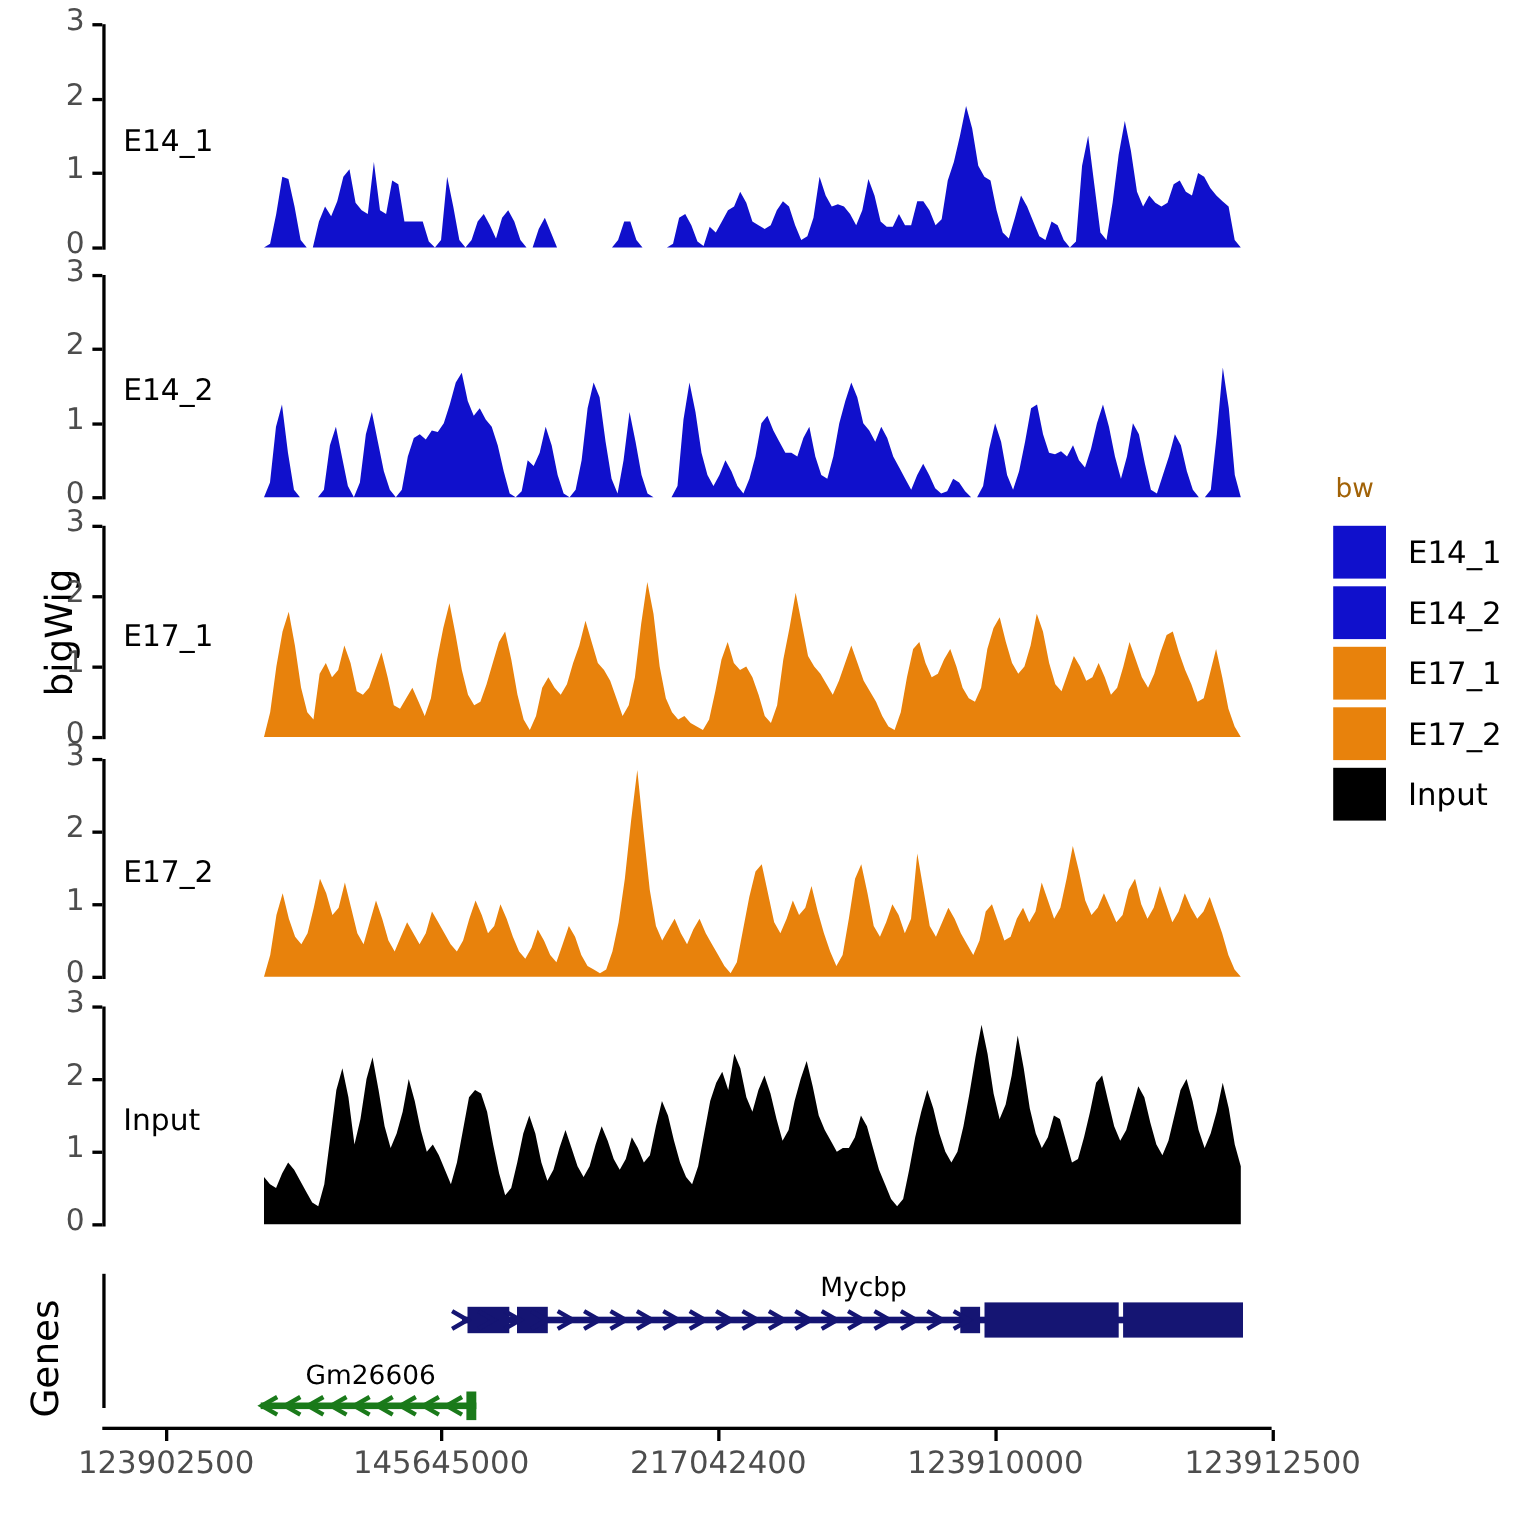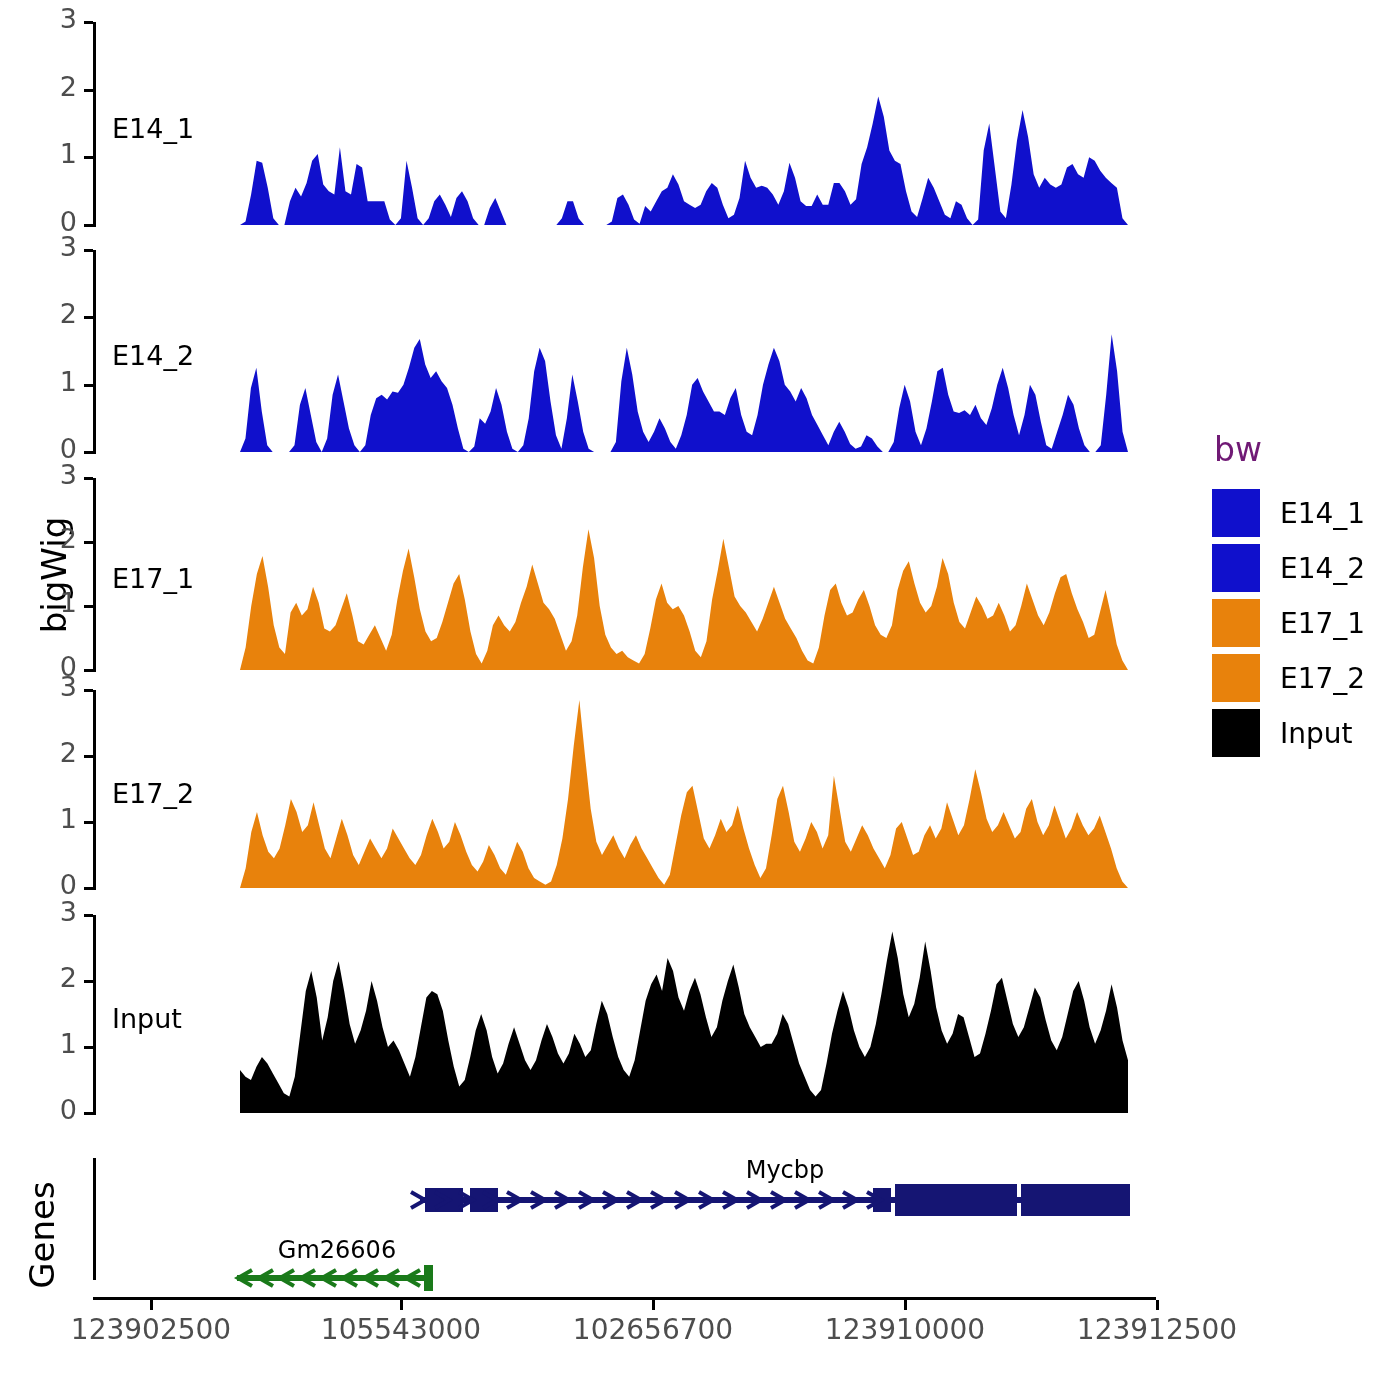--- a/index.html
+++ b/index.html
@@ -53,7 +53,7 @@
 
   
   #legend{ position:absolute; left:1212px; top:430px; width:180px; }
-  #legend-title{ color:#701a75; font-size:33px; margin:0 0 18px 2px; }
+  #legend-title{ color:#a16207; font-size:24px; margin:0 0 18px 2px; }
   .legend-row{ display:flex; align-items:center; height:52px; margin-bottom:3px; }
   .legend-swatch{ width:48px; height:48px; flex:0 0 48px; }
   .legend-label{ margin-left:20px; font-size:28px; color:#000; white-space:nowrap; }

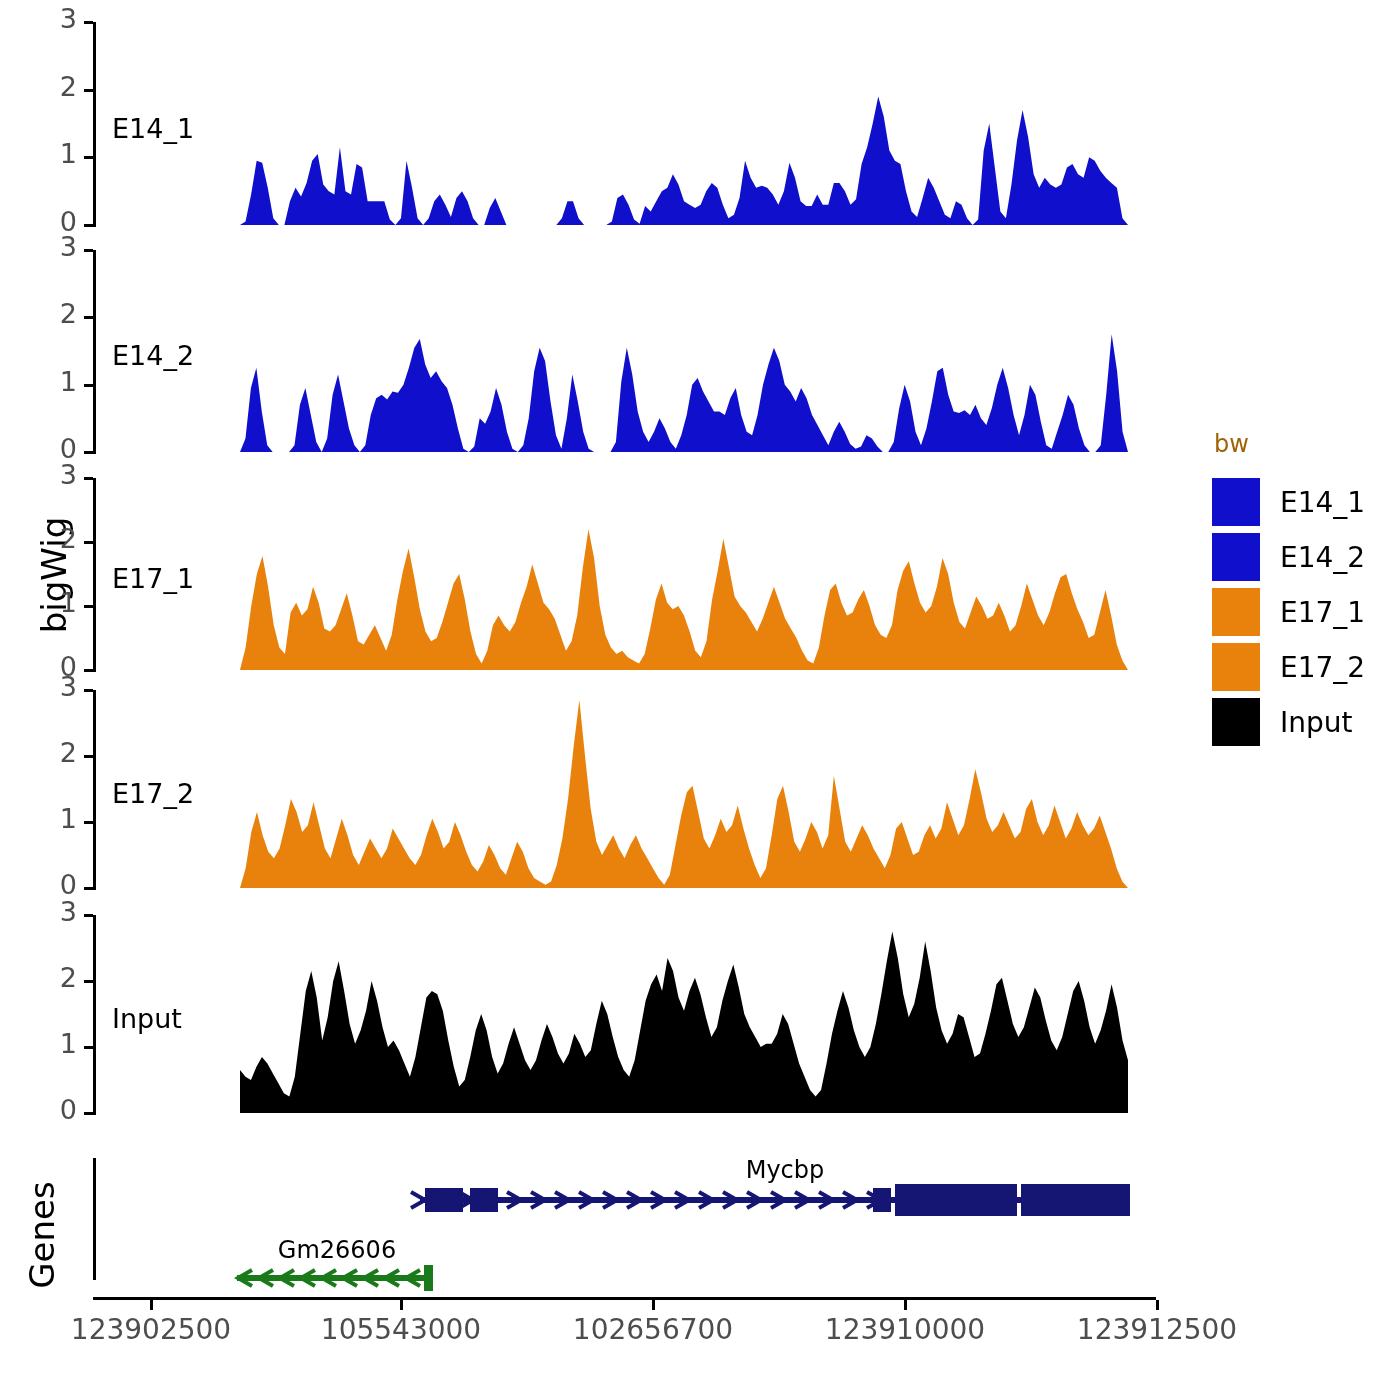--- a/index.html
+++ b/index.html
@@ -194,7 +194,7 @@
       <div class="xtick" style="left: 150px;"></div>
       <div class="xticklabel" style="left: 151px;">123902500</div>
       <div class="xtick" style="left: 400px;"></div>
-      <div class="xticklabel" style="left: 401px;">105543000</div>
+      <div class="xticklabel" style="left: 401px;">145645000</div>
       <div class="xtick" style="left: 652px;"></div>
       <div class="xticklabel" style="left: 653px;">102656700</div>
       <div class="xtick" style="left: 904px;"></div>

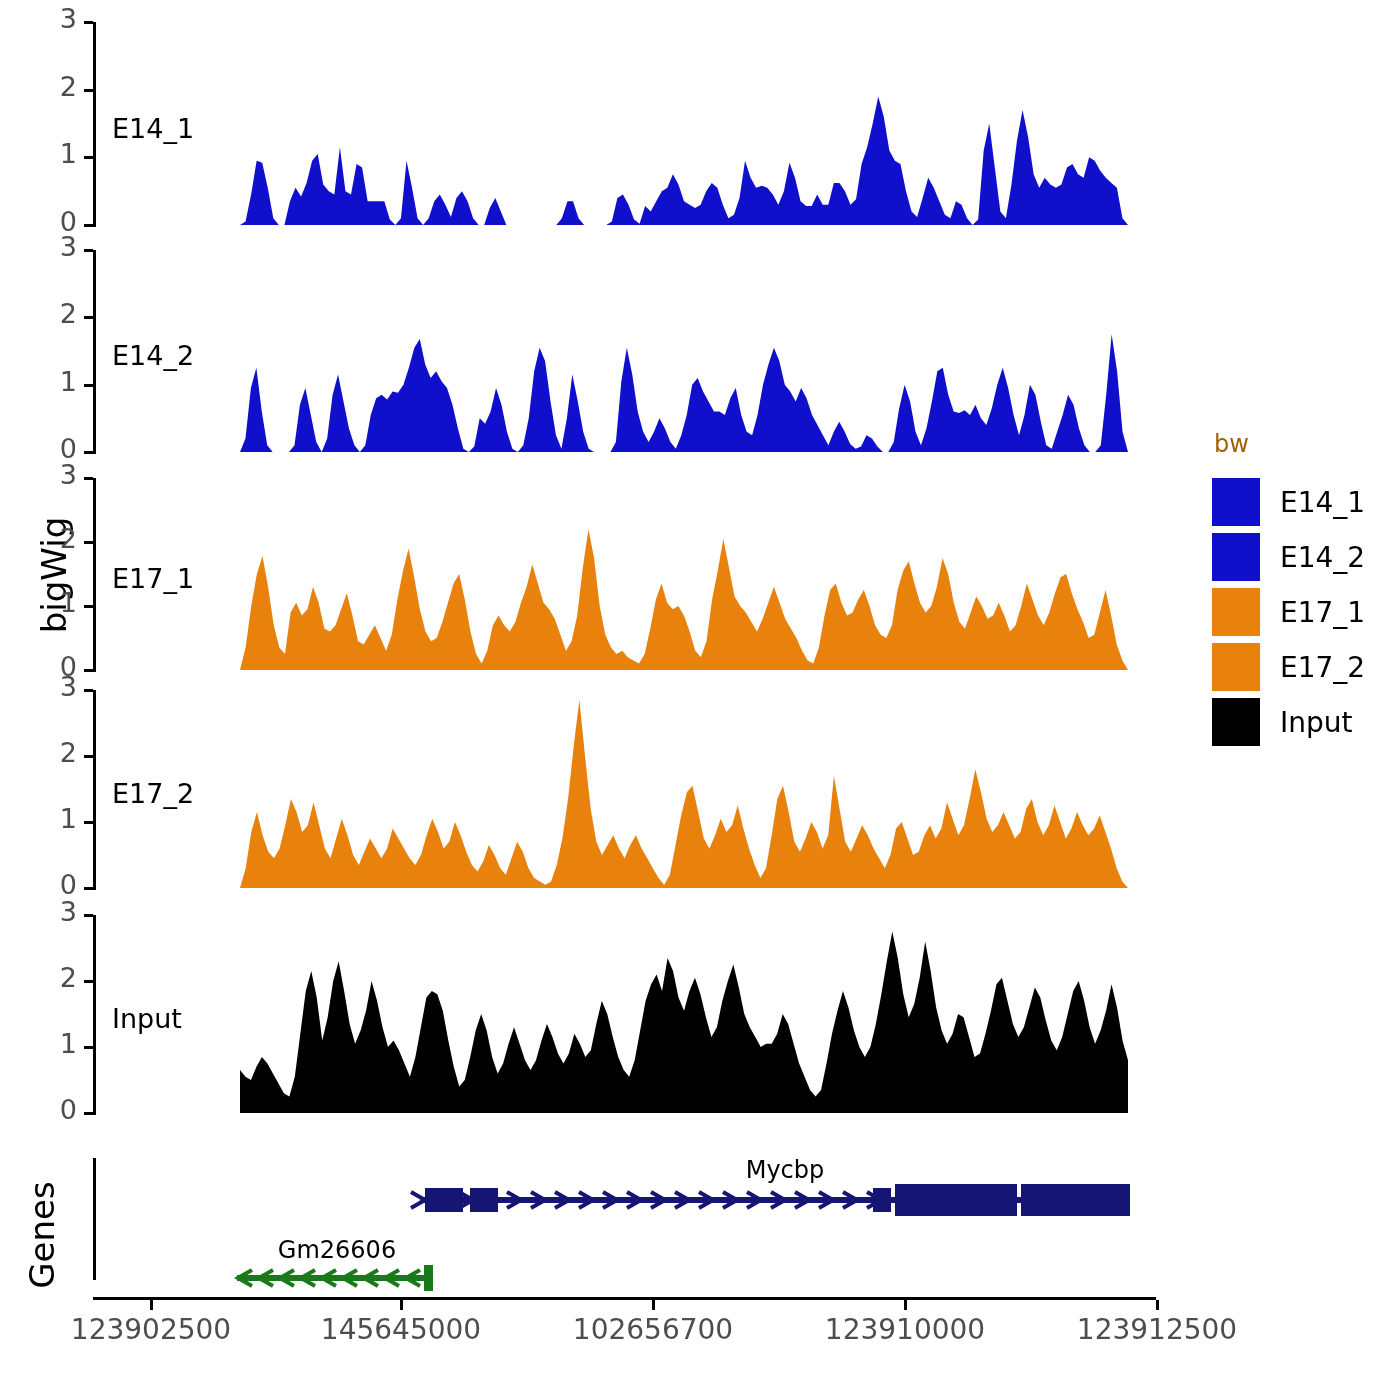--- a/index.html
+++ b/index.html
@@ -196,7 +196,7 @@
       <div class="xtick" style="left: 400px;"></div>
       <div class="xticklabel" style="left: 401px;">145645000</div>
       <div class="xtick" style="left: 652px;"></div>
-      <div class="xticklabel" style="left: 653px;">102656700</div>
+      <div class="xticklabel" style="left: 653px;">217042400</div>
       <div class="xtick" style="left: 904px;"></div>
       <div class="xticklabel" style="left: 905px;">123910000</div>
       <div class="xtick" style="left: 1156px;"></div>

